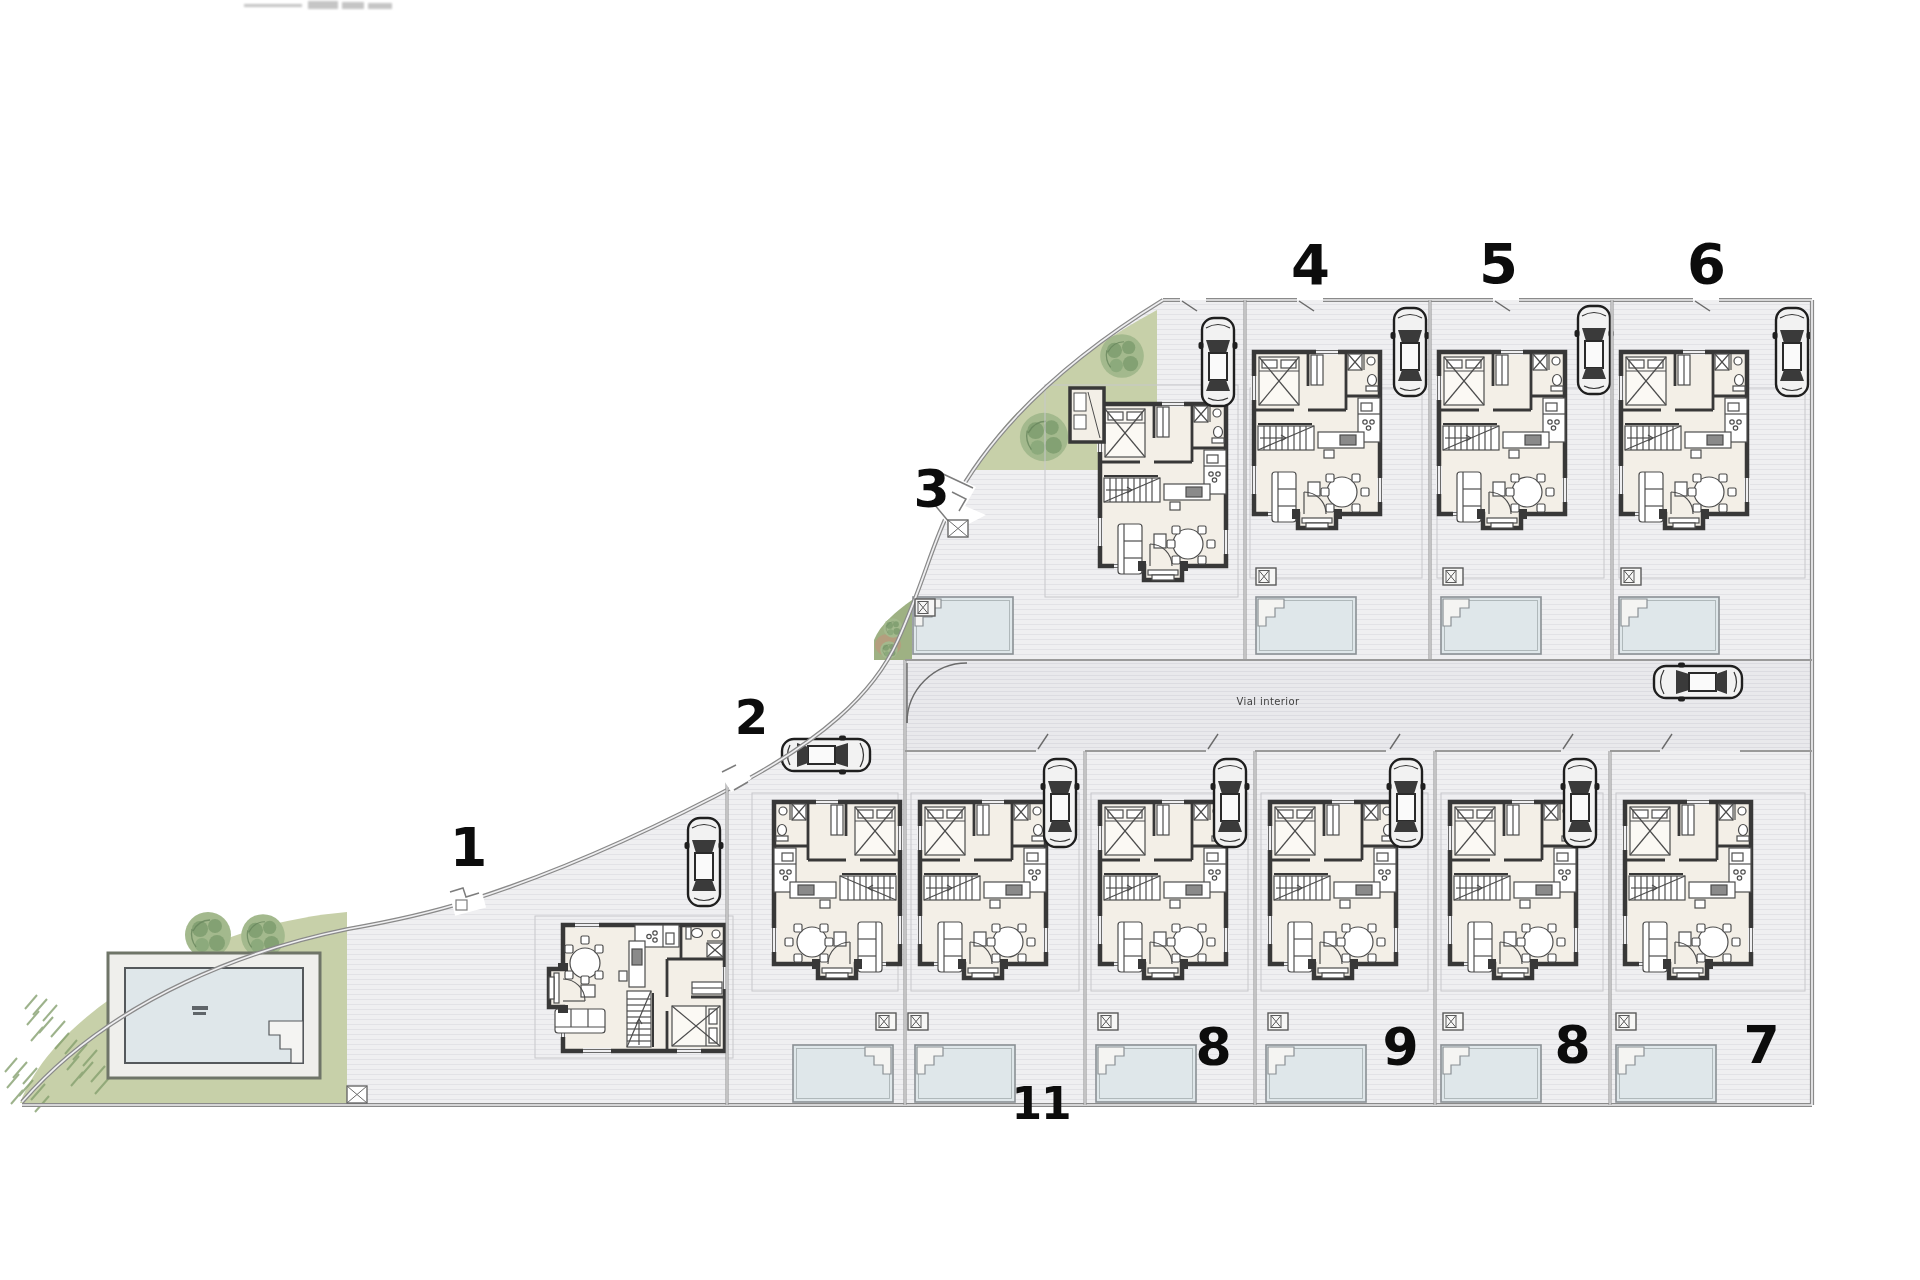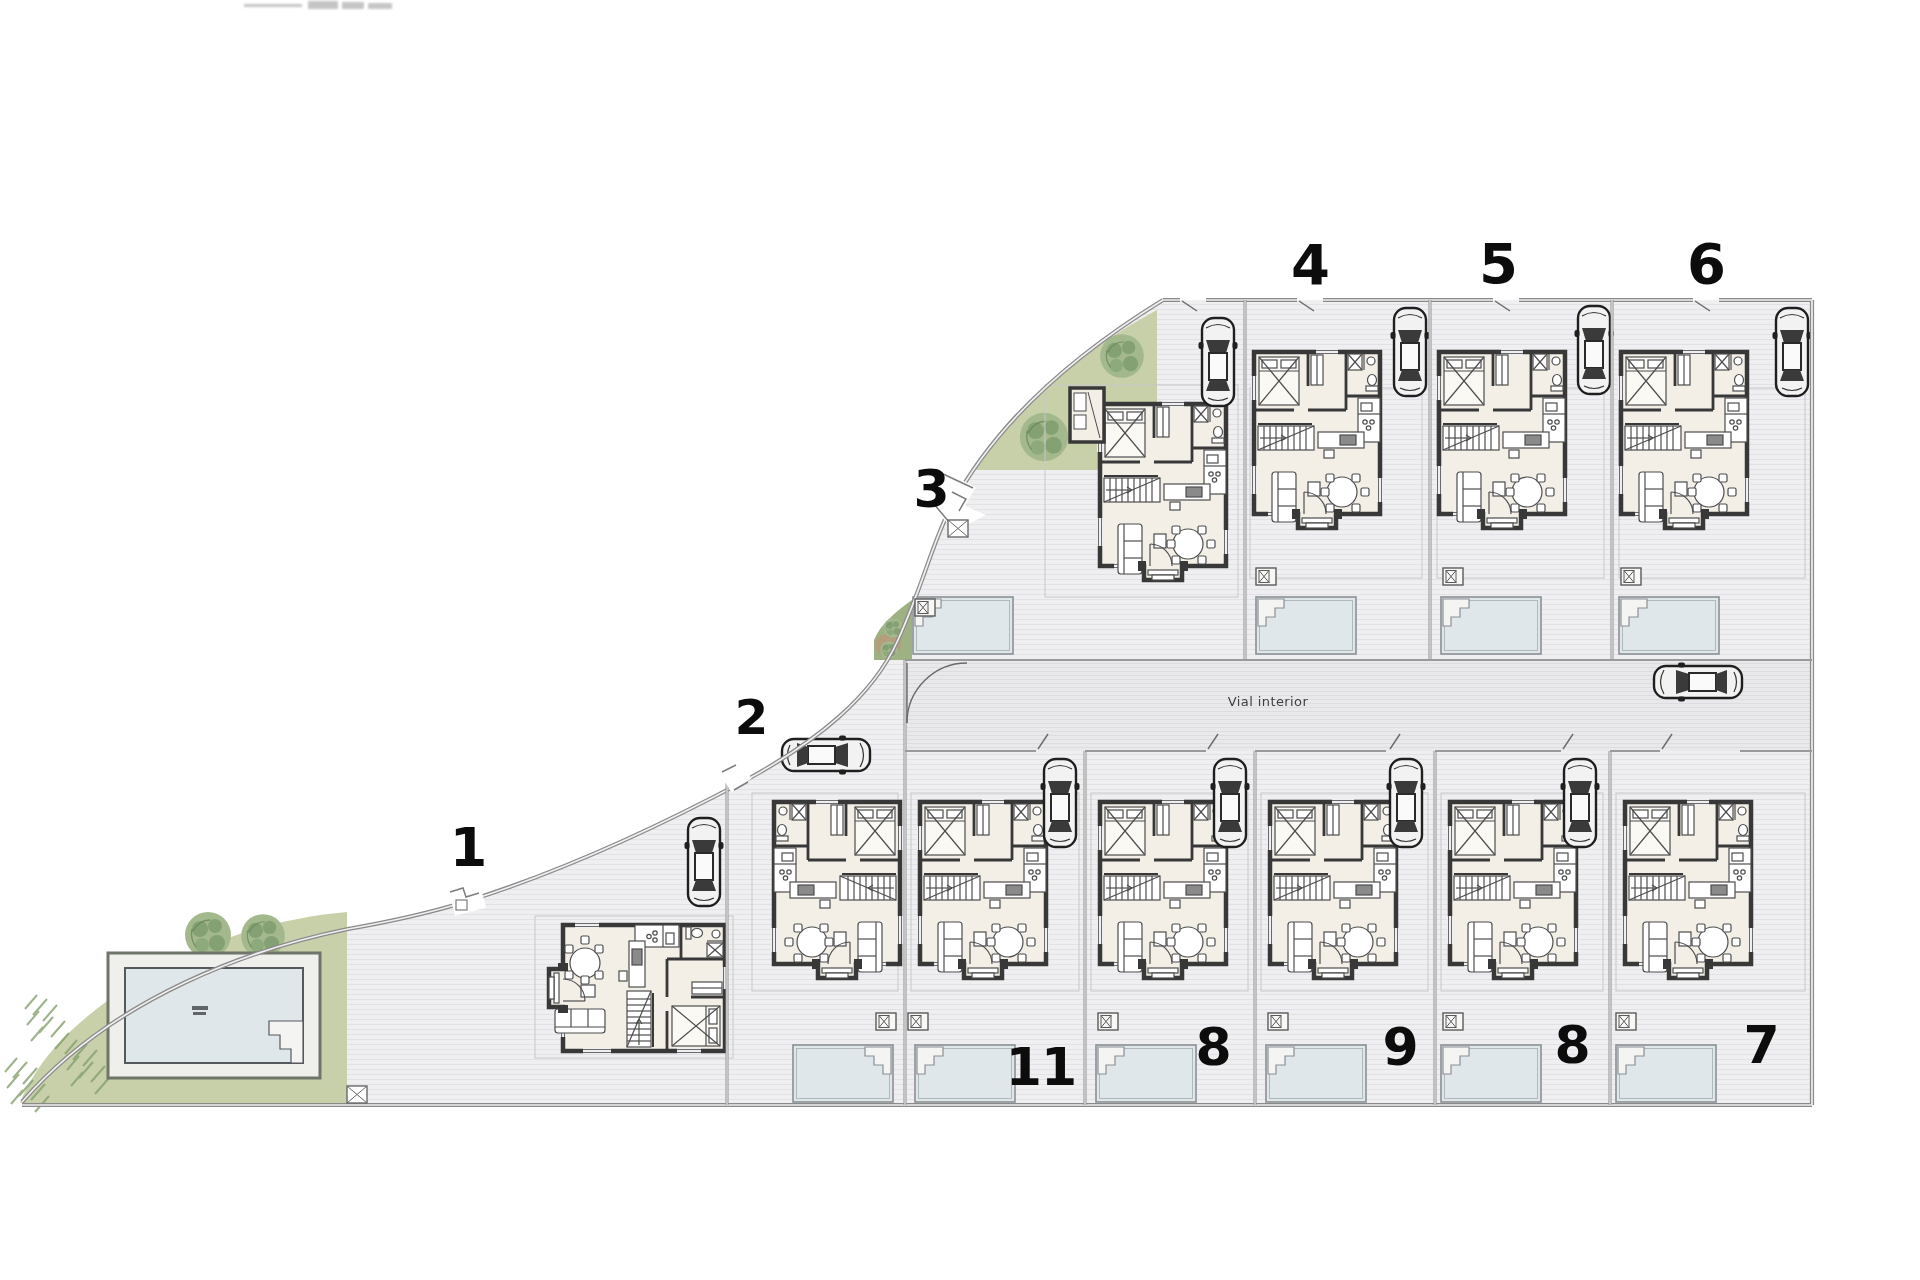--- a/index.html
+++ b/index.html
@@ -8,7 +8,7 @@
   .stage svg{position:absolute;left:0;top:0;}
   .plot-num{position:absolute;transform:translate(-50%,-50%);font-weight:bold;color:#0c0c0c;
             letter-spacing:-1px;line-height:1;user-select:none;}
-  .road-label{position:absolute;transform:translate(-50%,-50%);font-size:13px;color:#3f3f3f;
+  .road-label{position:absolute;transform:translate(-50%,-50%);font-size:10px;color:#3f3f3f;
               letter-spacing:.4px;user-select:none;}
   .wm{position:absolute;left:238px;top:0;width:156px;height:12px;opacity:.5;filter:blur(1px);}
   .wm i{position:absolute;background:#8d8d8d;display:block;}

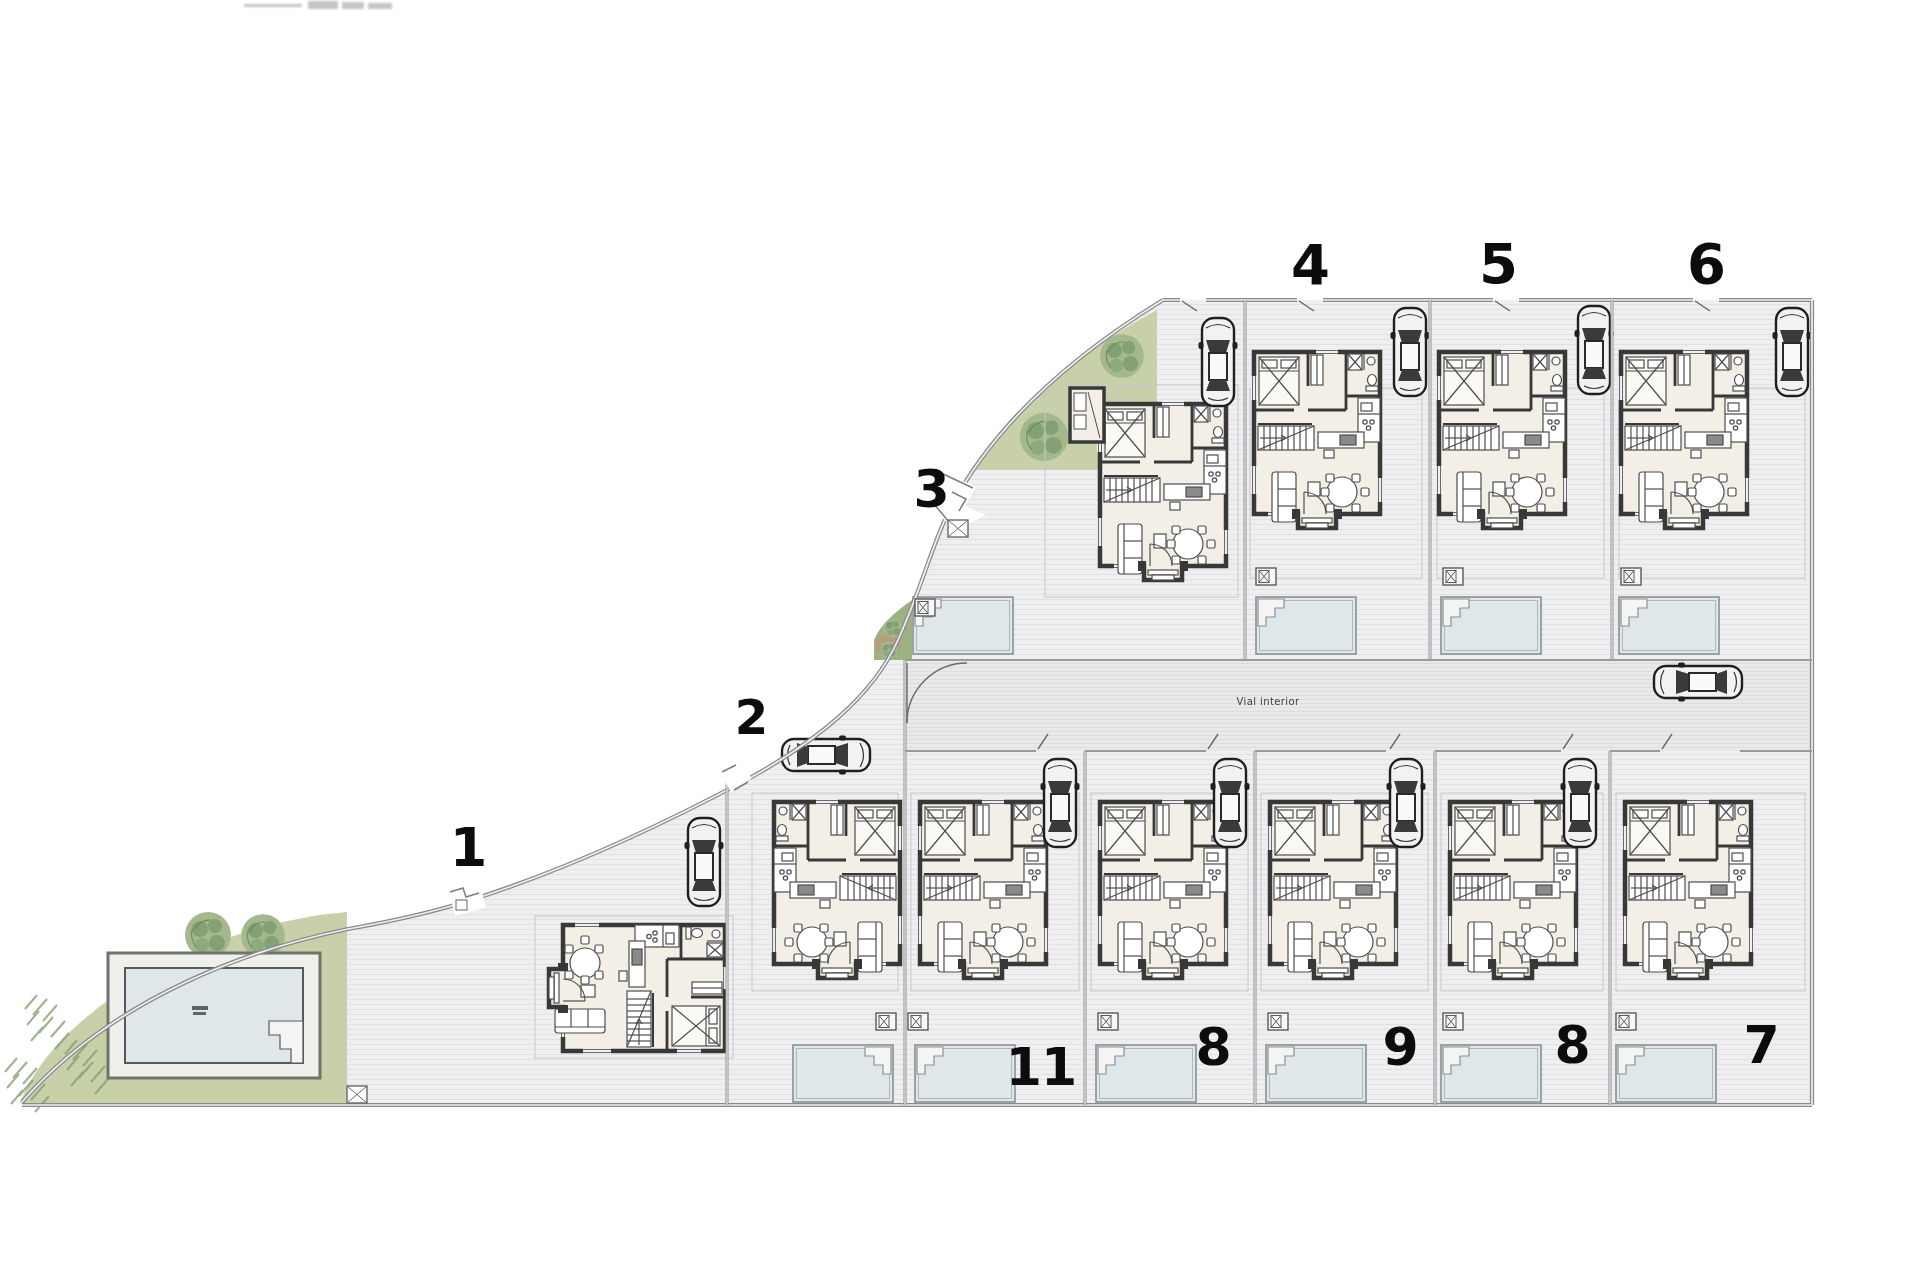--- a/index.html
+++ b/index.html
@@ -374,7 +374,7 @@
 <div class="plot-num" style="left:1572px;top:1045px;font-size:52px">8</div>
 <div class="plot-num" style="left:1400px;top:1047px;font-size:52px">9</div>
 <div class="plot-num" style="left:1213px;top:1047px;font-size:52px">8</div>
-<div class="plot-num" style="left:1041px;top:1067px;font-size:52px">11</div>
+<div class="plot-num" style="left:1041px;top:1104px;font-size:44px">11</div>
 
 <div class="road-label" style="left:1268px;top:701px">Vial interior</div>
 

